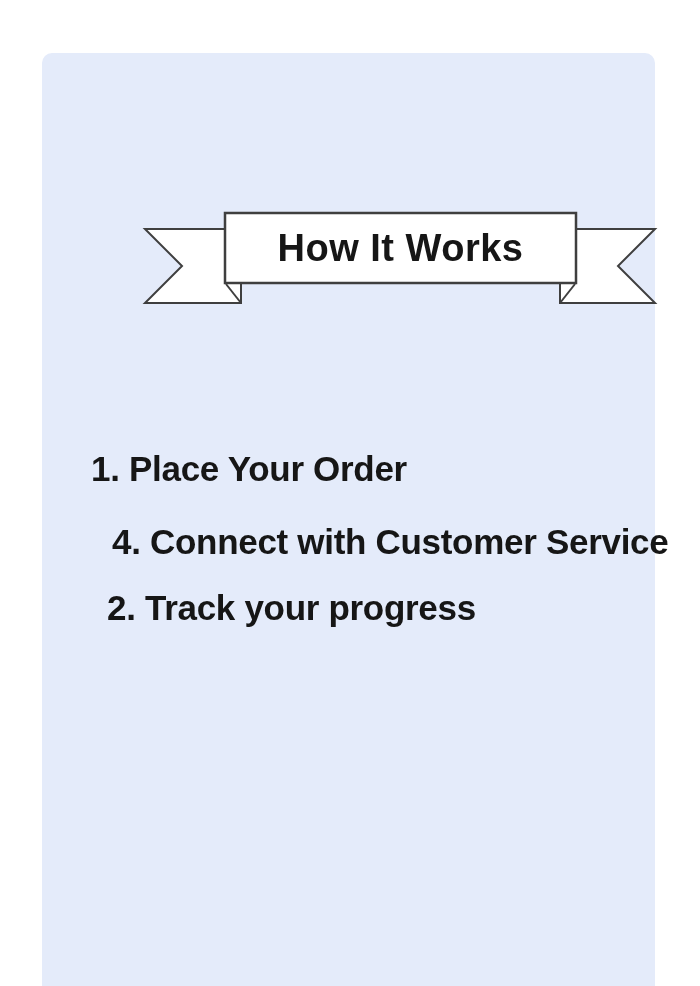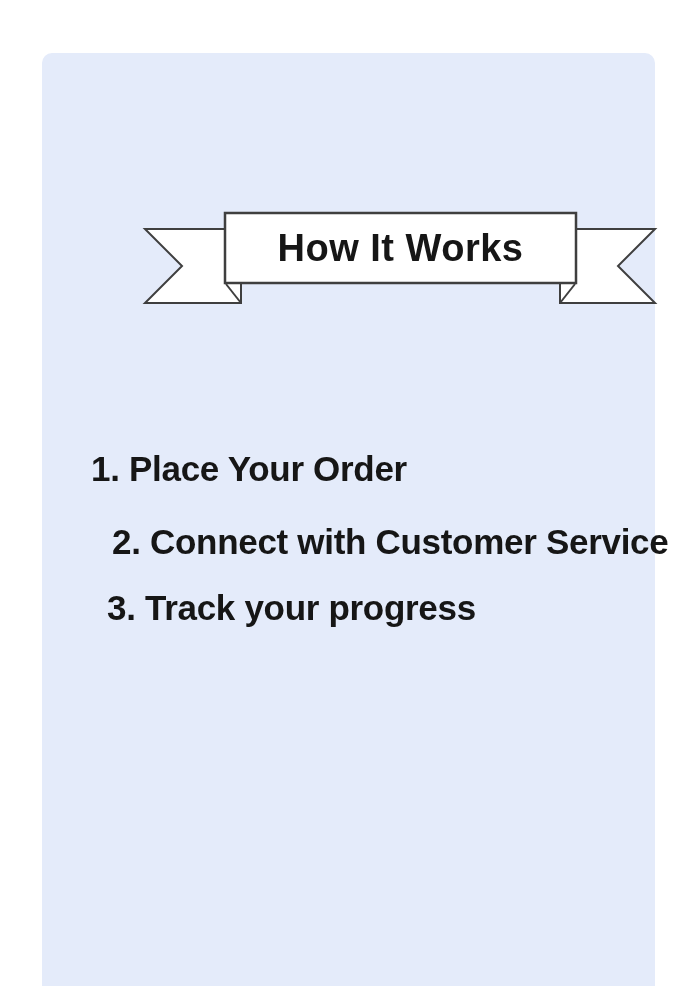--- a/index.html
+++ b/index.html
@@ -98,7 +98,7 @@
 
     <div class="steps">
       <div class="step step-1">1. Place Your Order</div>
-      <div class="step step-2">2. Connect with Customer Service</div>
+      <div class="step step-2">4. Connect with Customer Service</div>
       <div class="step step-3">3. Track your progress</div>
     </div>
 

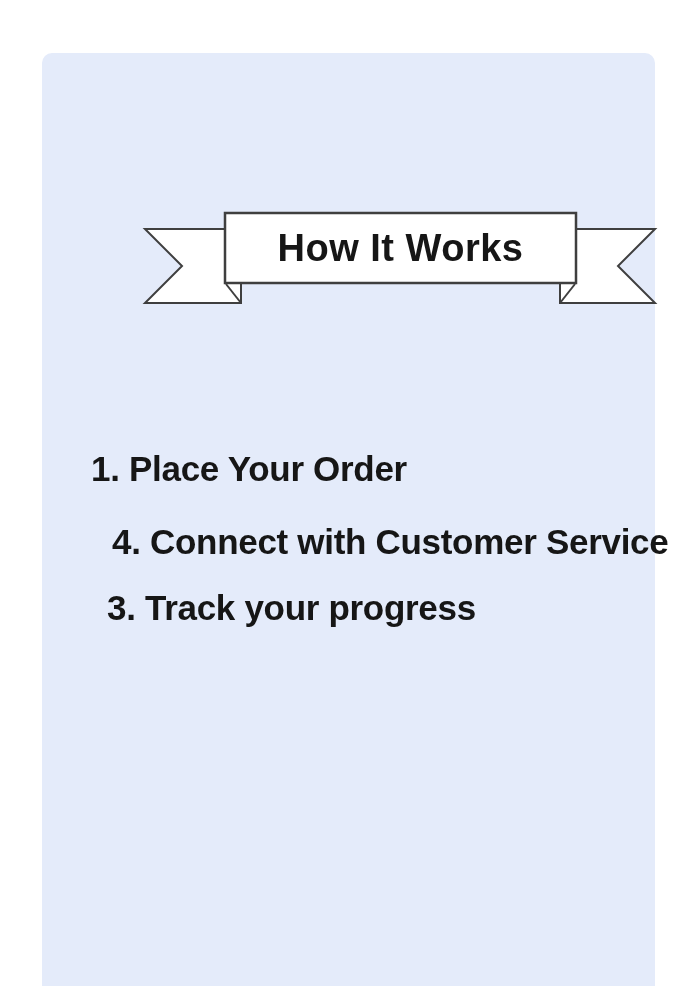--- a/index.html
+++ b/index.html
@@ -99,7 +99,7 @@
     <div class="steps">
       <div class="step step-1">1. Place Your Order</div>
       <div class="step step-2">4. Connect with Customer Service</div>
-      <div class="step step-3">3. Track your progress</div>
+      <div class="step step-3">2. Track your progress</div>
     </div>
 
   </div>

